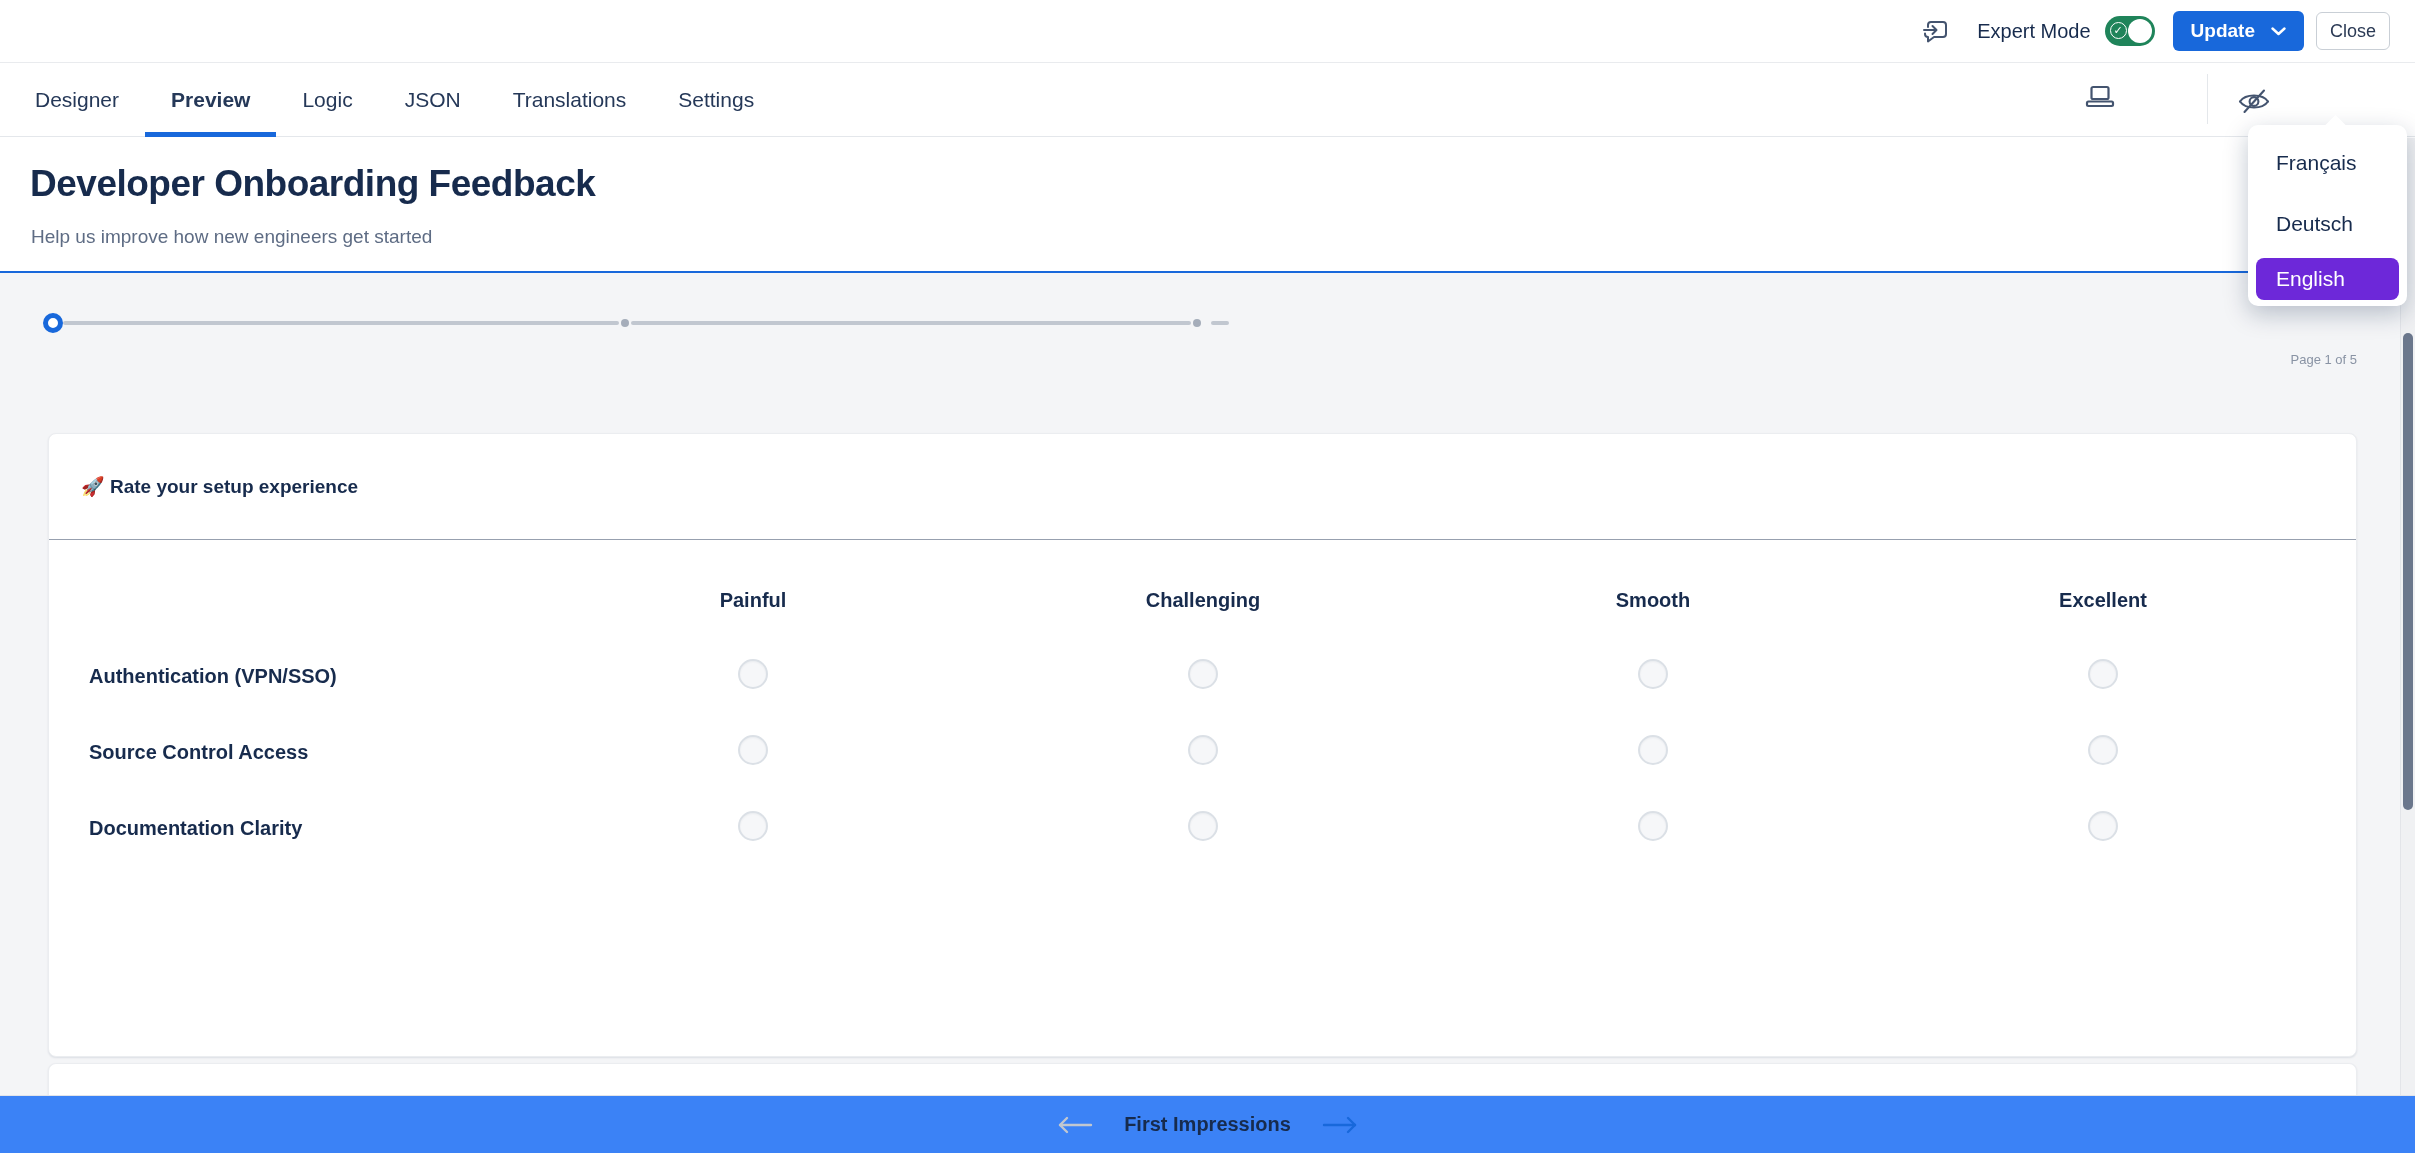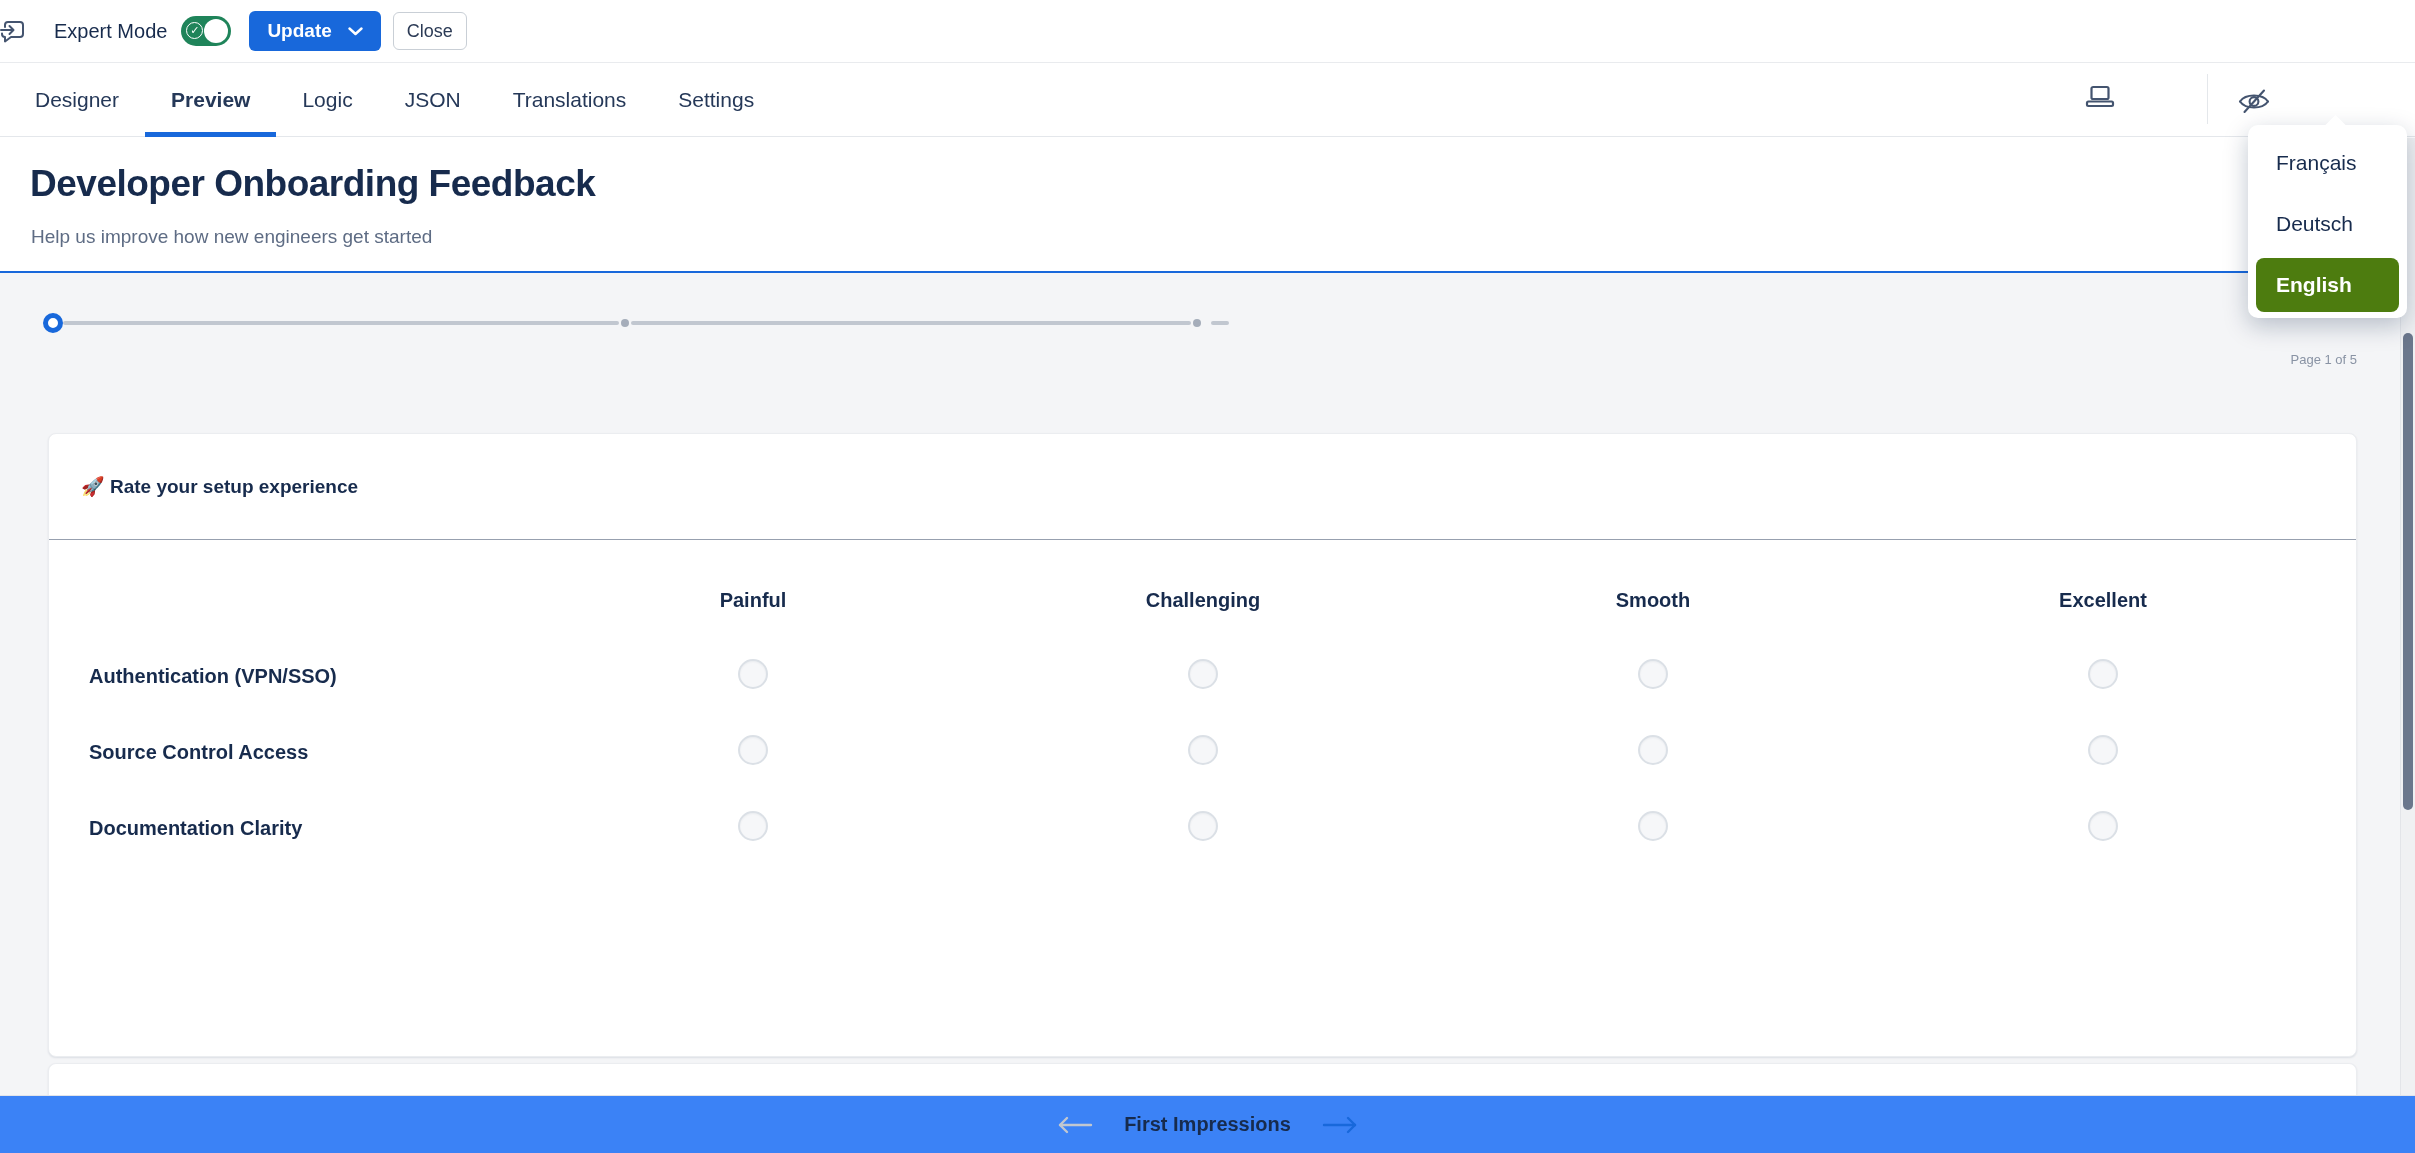--- a/index.html
+++ b/index.html
@@ -9,7 +9,7 @@
 
   
   .topbar{position:absolute;left:0;top:0;width:100%;height:63px;background:#fff;
-          border-bottom:1px solid #E9EBEE;display:flex;align-items:center;
+          border-bottom:1px solid #E9EBEE;display:flex;align-items:center;justify-content:flex-end;
           box-sizing:border-box;padding-right:25px;z-index:6;}
   .topbar-right{display:flex;align-items:center;}
   .fb-icon{display:inline-flex;margin-right:26px;cursor:pointer;}

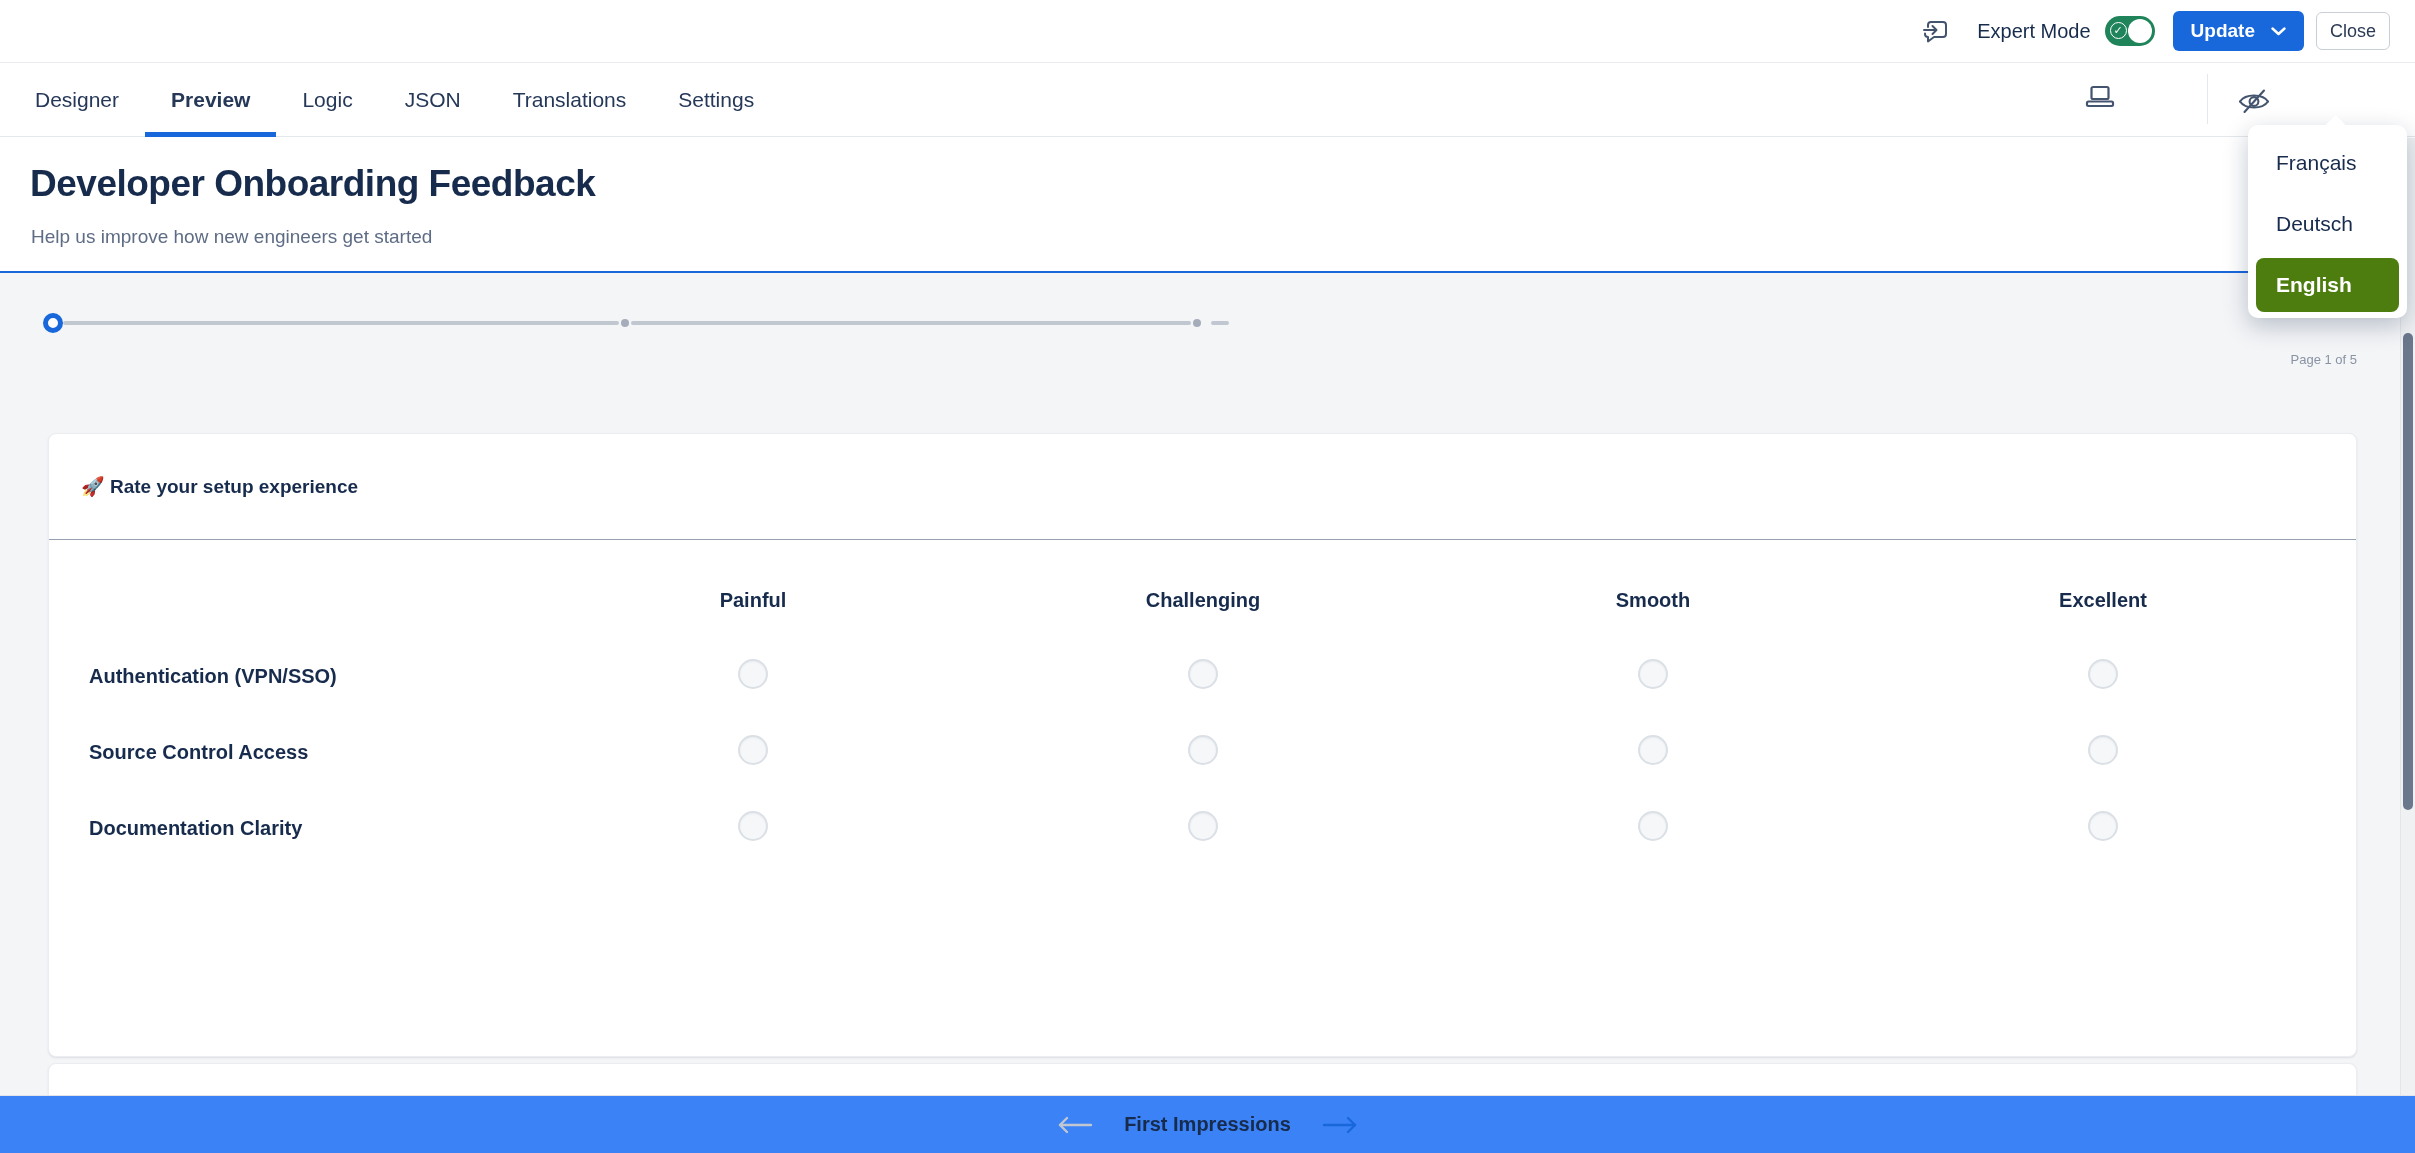--- a/index.html
+++ b/index.html
@@ -90,7 +90,7 @@
   .lang-item{position:relative;height:44px;display:flex;align-items:center;padding-left:20px;font-size:21px;
              color:#172B4D;cursor:pointer;border-radius:8px;margin-bottom:17px;}
   .lang-item:last-child{margin-bottom:0;margin-top:-5px;}
-  .lang-item.selected{background:#4d7c0f;color:#fff;font-weight:700;height:54px;}
+  .lang-item.selected{background:#6d28d9;color:#fff;font-weight:400;height:42px;}
 
   
   .scrollbar{position:absolute;right:0;top:138px;width:15px;height:1015px;background:#F0F1F3;

